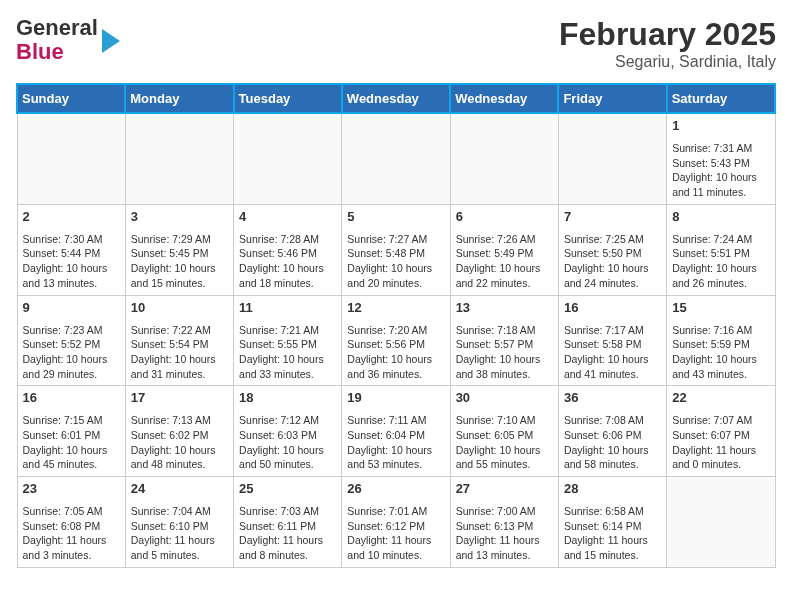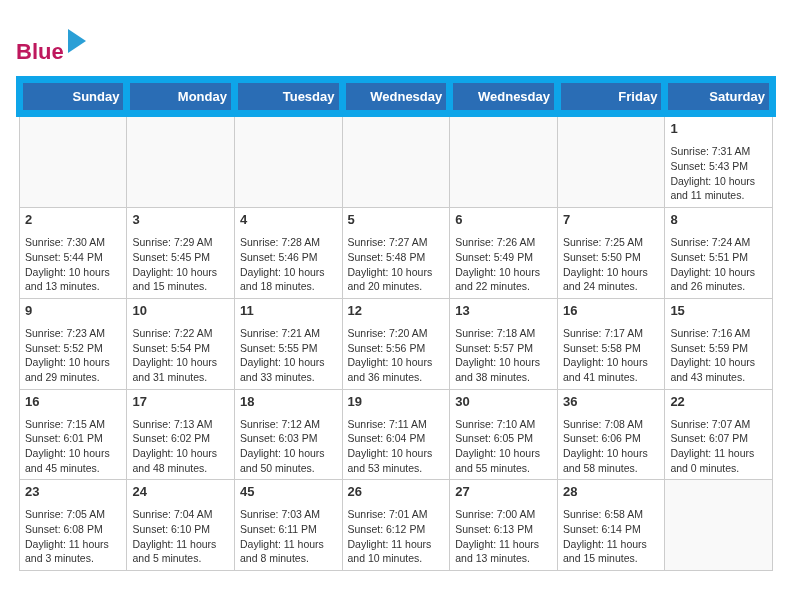--- a/index.html
+++ b/index.html
@@ -74,7 +74,7 @@
   <div class="logo">
     <div>
       <div class="logo-text">
-        <br>
+        <span class="general">General</span><br>
         <span class="blue">Blue</span>
       </div>
     </div>

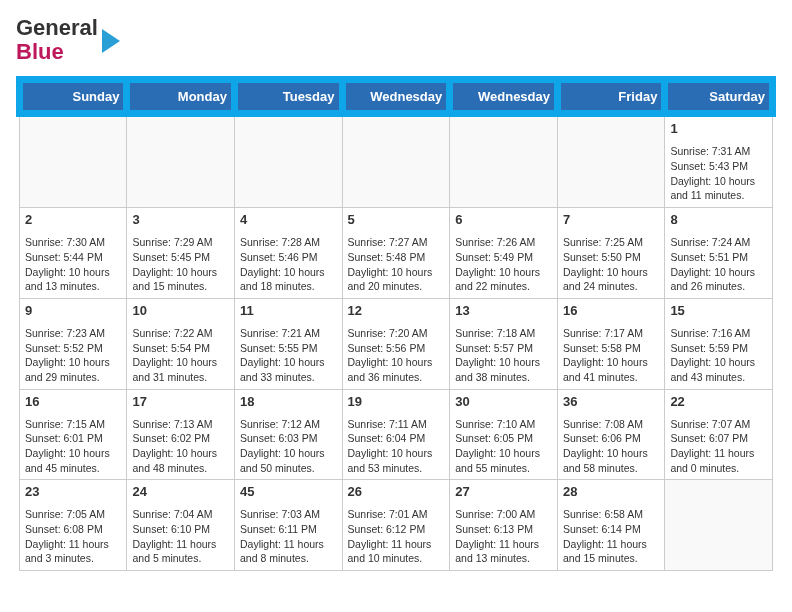--- a/index.html
+++ b/index.html
@@ -80,6 +80,10 @@
     </div>
     <div class="logo-arrow"></div>
   </div>
+  <div class="title-block">
+    <h1>February 2025</h1>
+    <h2>Segariu, Sardinia, Italy</h2>
+  </div>
 </div>
 
 <table class="calendar">

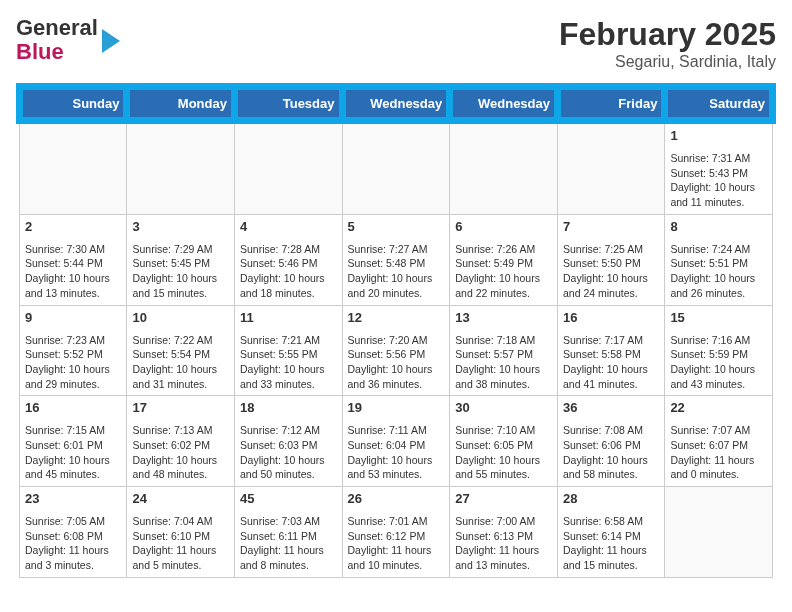--- a/index.html
+++ b/index.html
@@ -45,8 +45,8 @@
       color: #fff;
       padding: 6px 4px;
       font-size: 13px;
-      text-align: right;
-      border: 7px solid #0ea5e9;
+      text-align: left;
+      border: 2px solid #0ea5e9;
     }
     .calendar td {
       vertical-align: top;

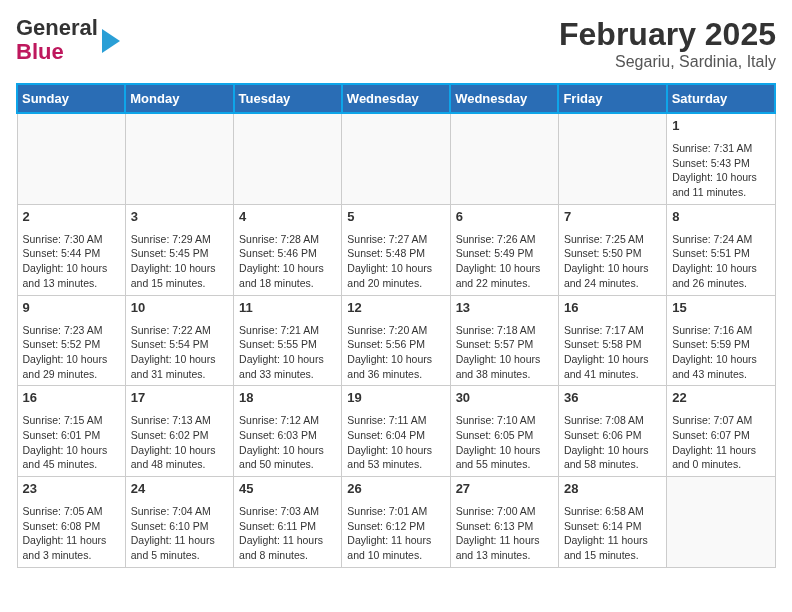--- a/index.html
+++ b/index.html
@@ -211,7 +211,7 @@
           <div class="day-info">Sunrise: 7:04 AM<br>Sunset: 6:10 PM<br>Daylight: 11 hours<br>and 5 minutes.</div>
         </td>
         <td>
-          <span class="day-num">45</span>
+          <span class="day-num">25</span>
           <div class="day-info">Sunrise: 7:03 AM<br>Sunset: 6:11 PM<br>Daylight: 11 hours<br>and 8 minutes.</div>
         </td>
         <td>

